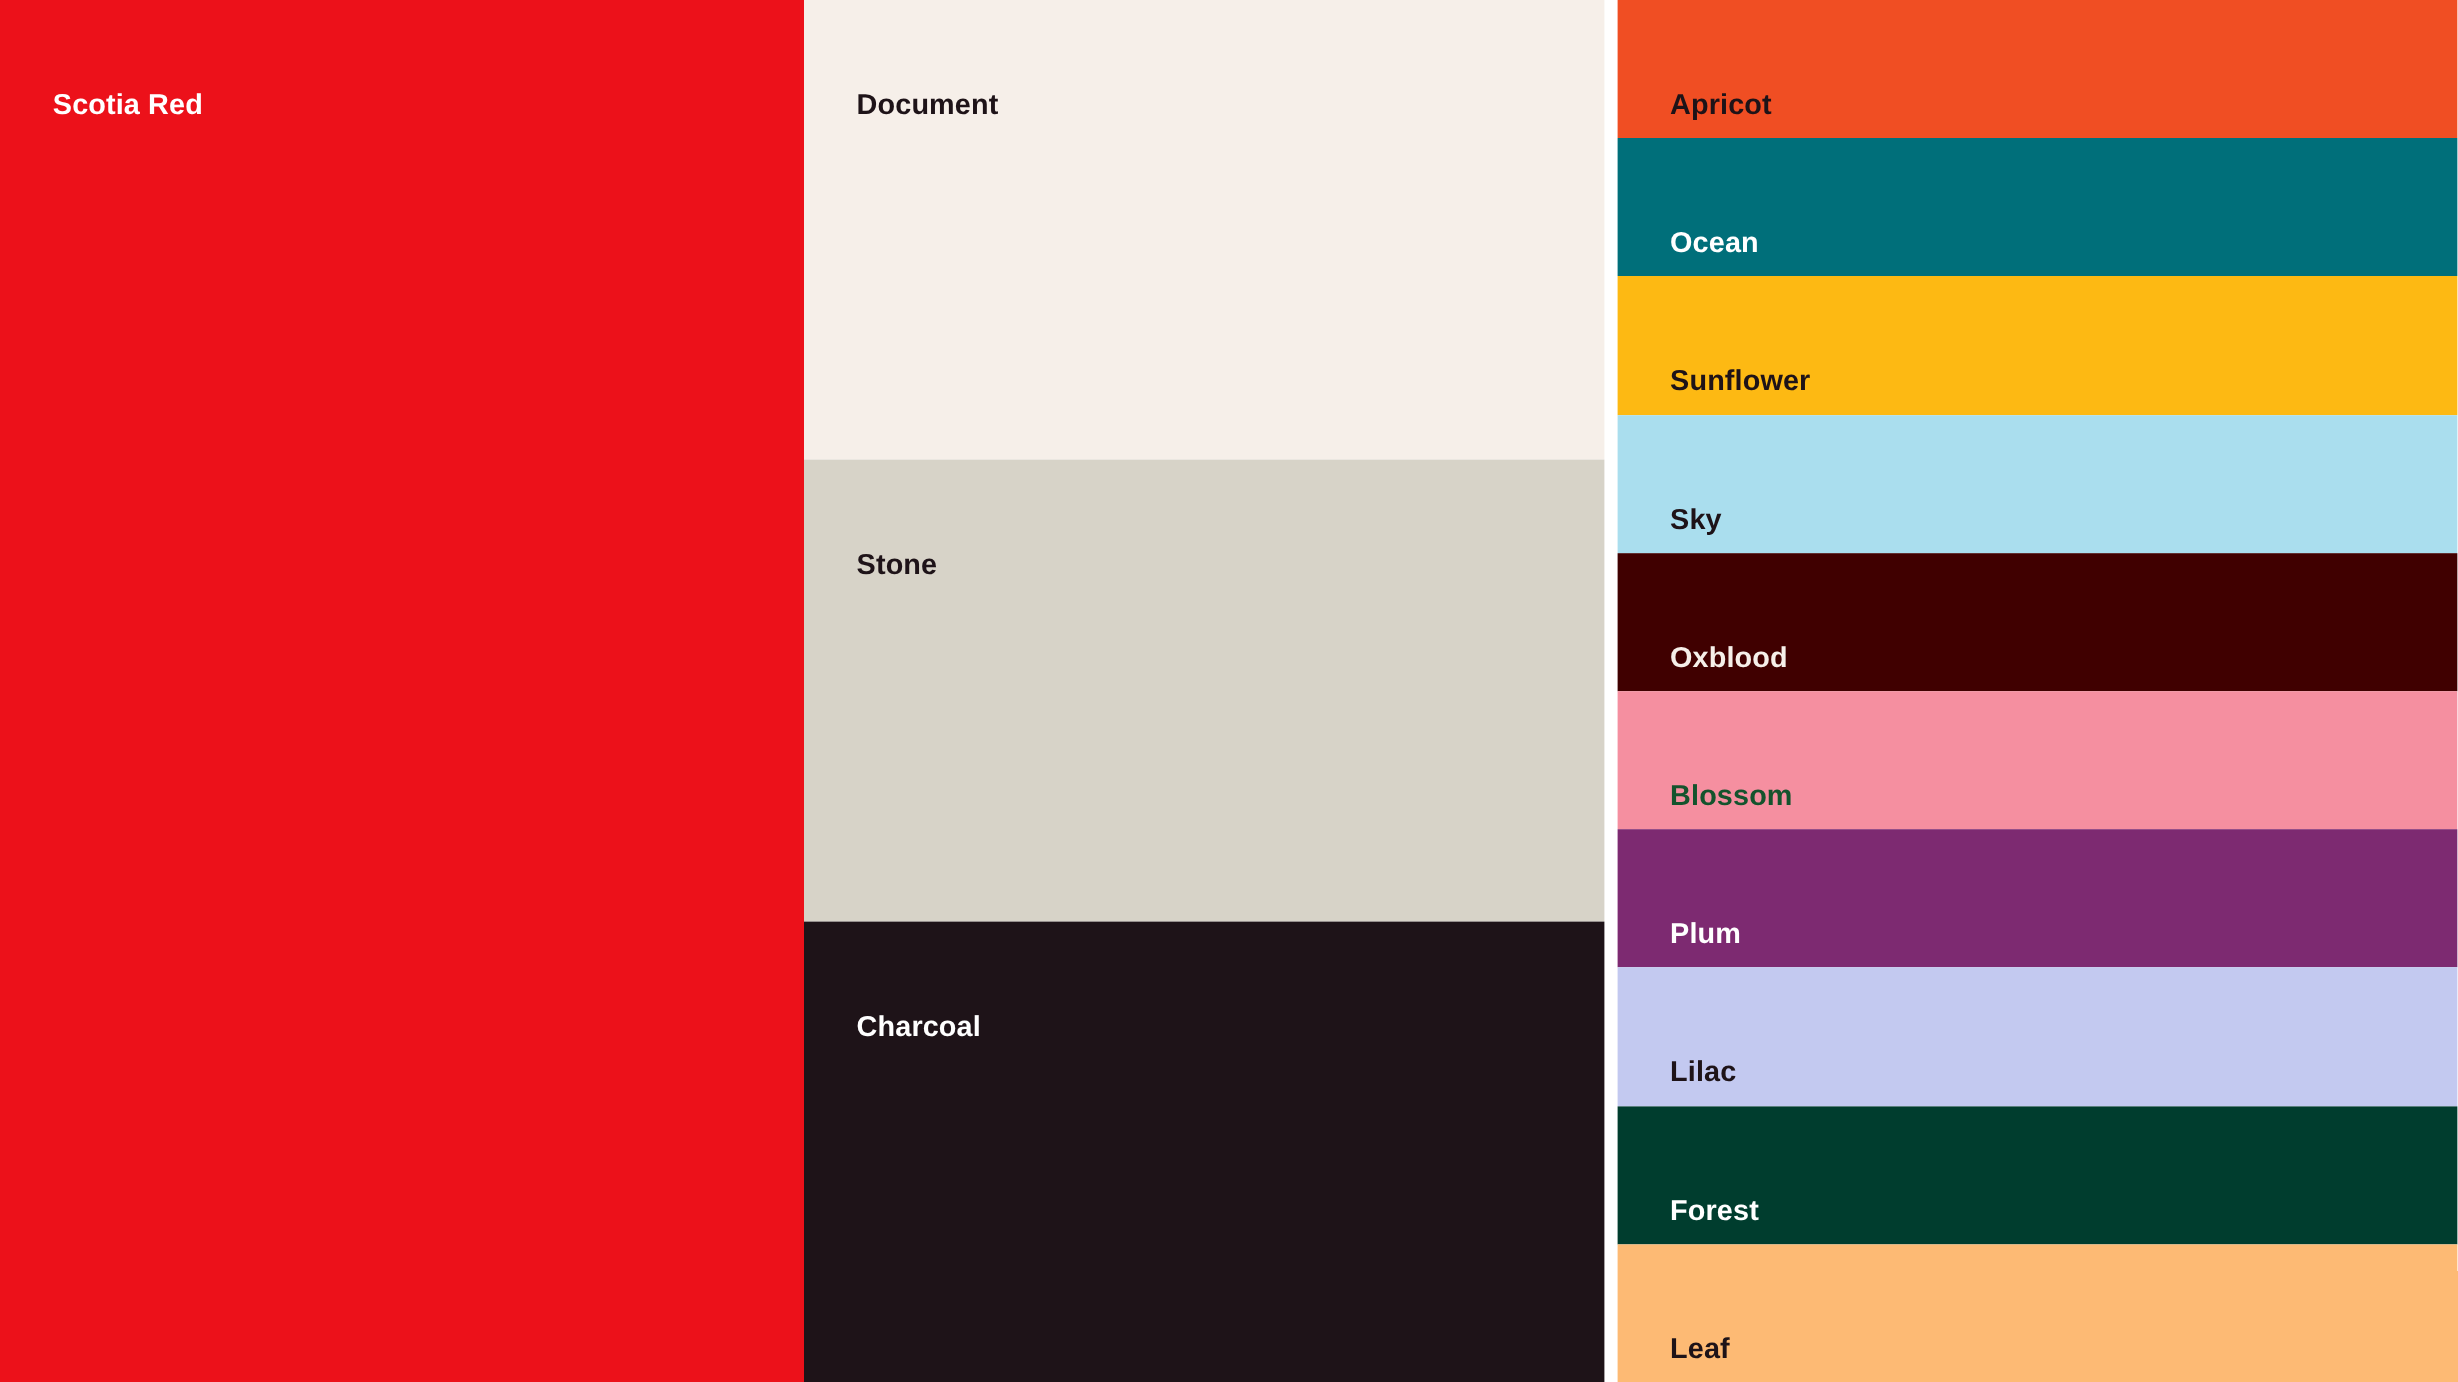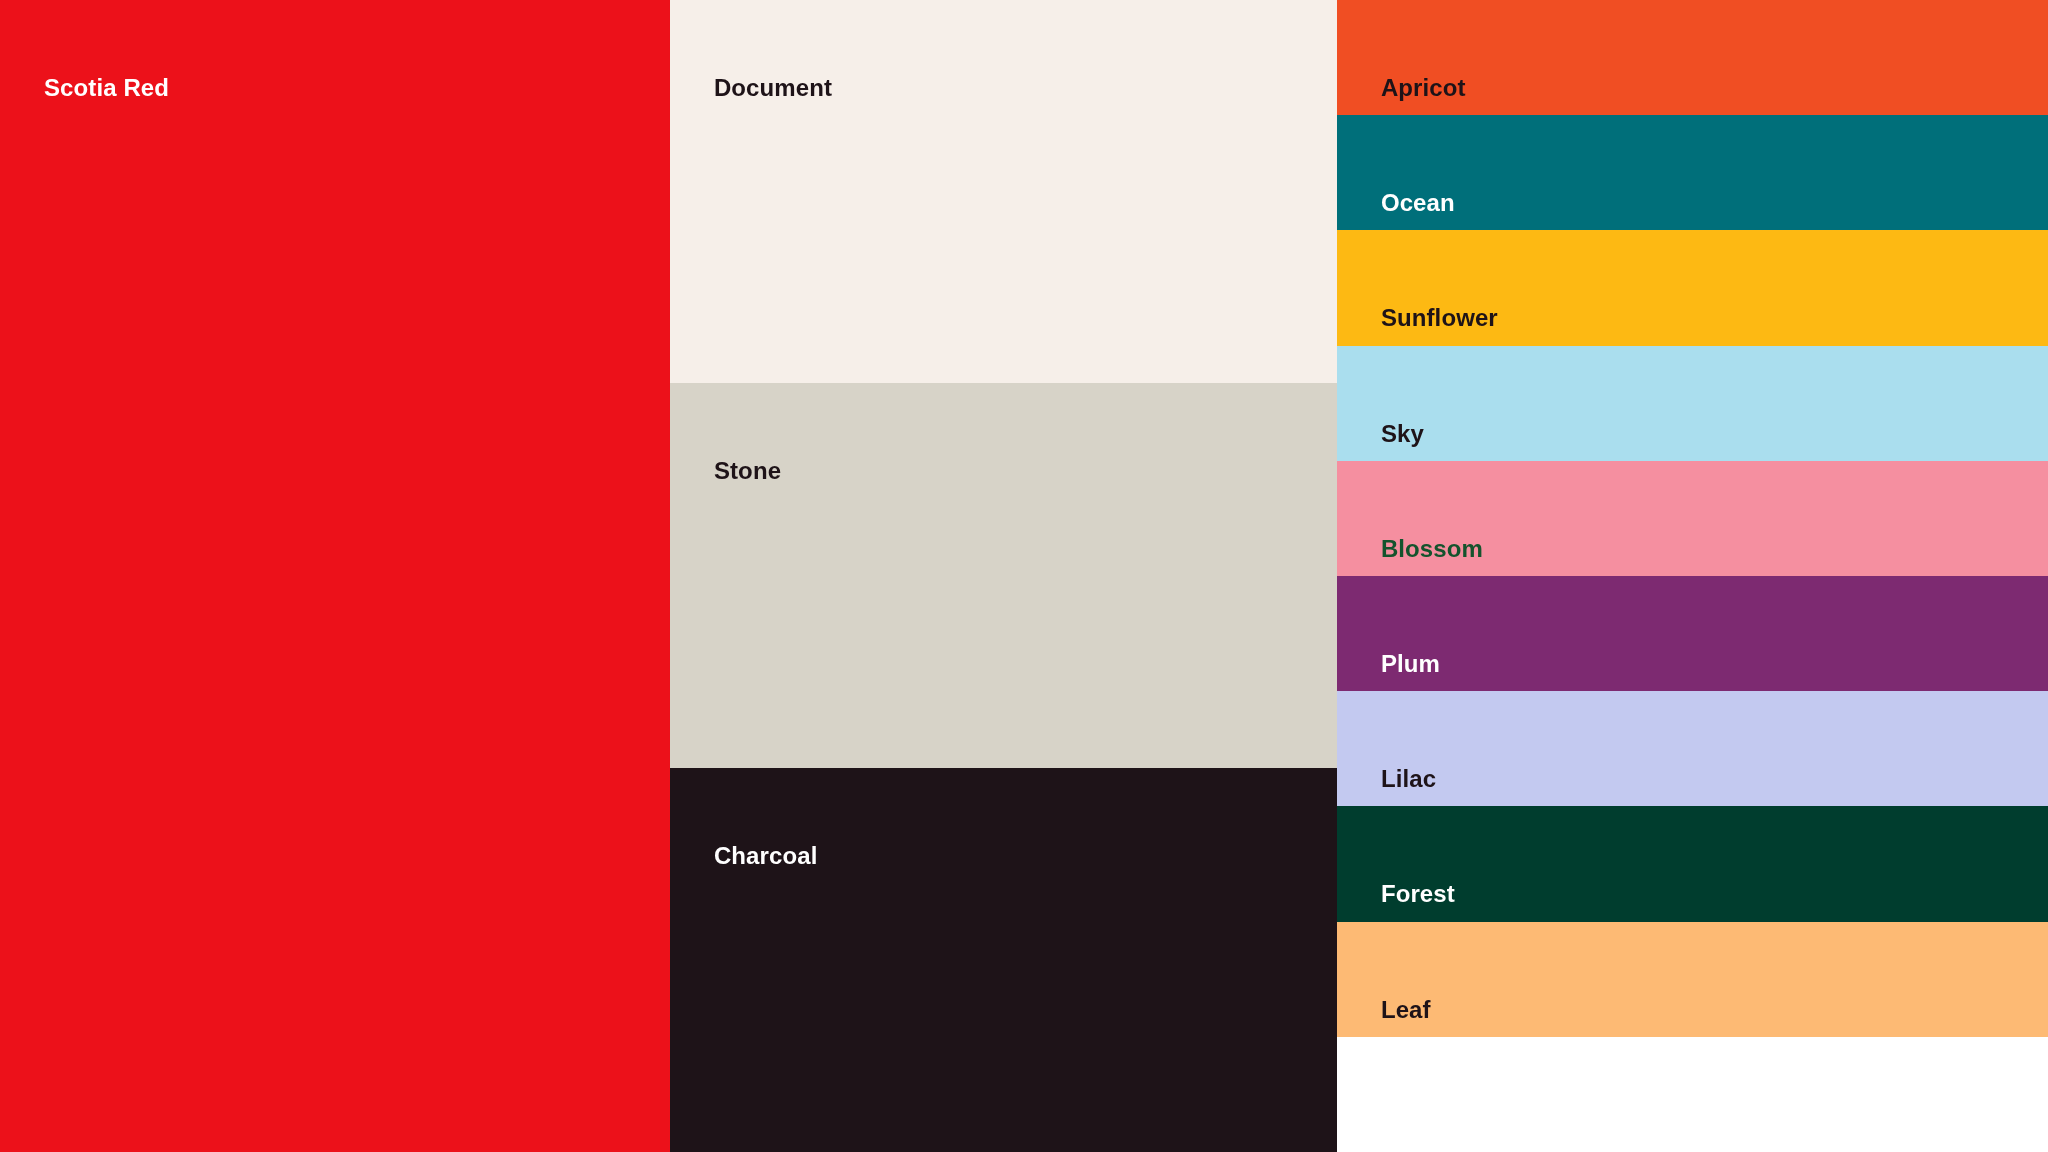--- a/index.html
+++ b/index.html
@@ -23,7 +23,7 @@
   .col { display:flex; flex-direction:column; align-items:stretch; }
   .col-primary   { width:683px; }
   .col-neutral   { width:680px; }
-  .col-accent    { width:725px; }
+  .col-accent    { width:725px;padding-left:11px; }
 
   
   .swatch {

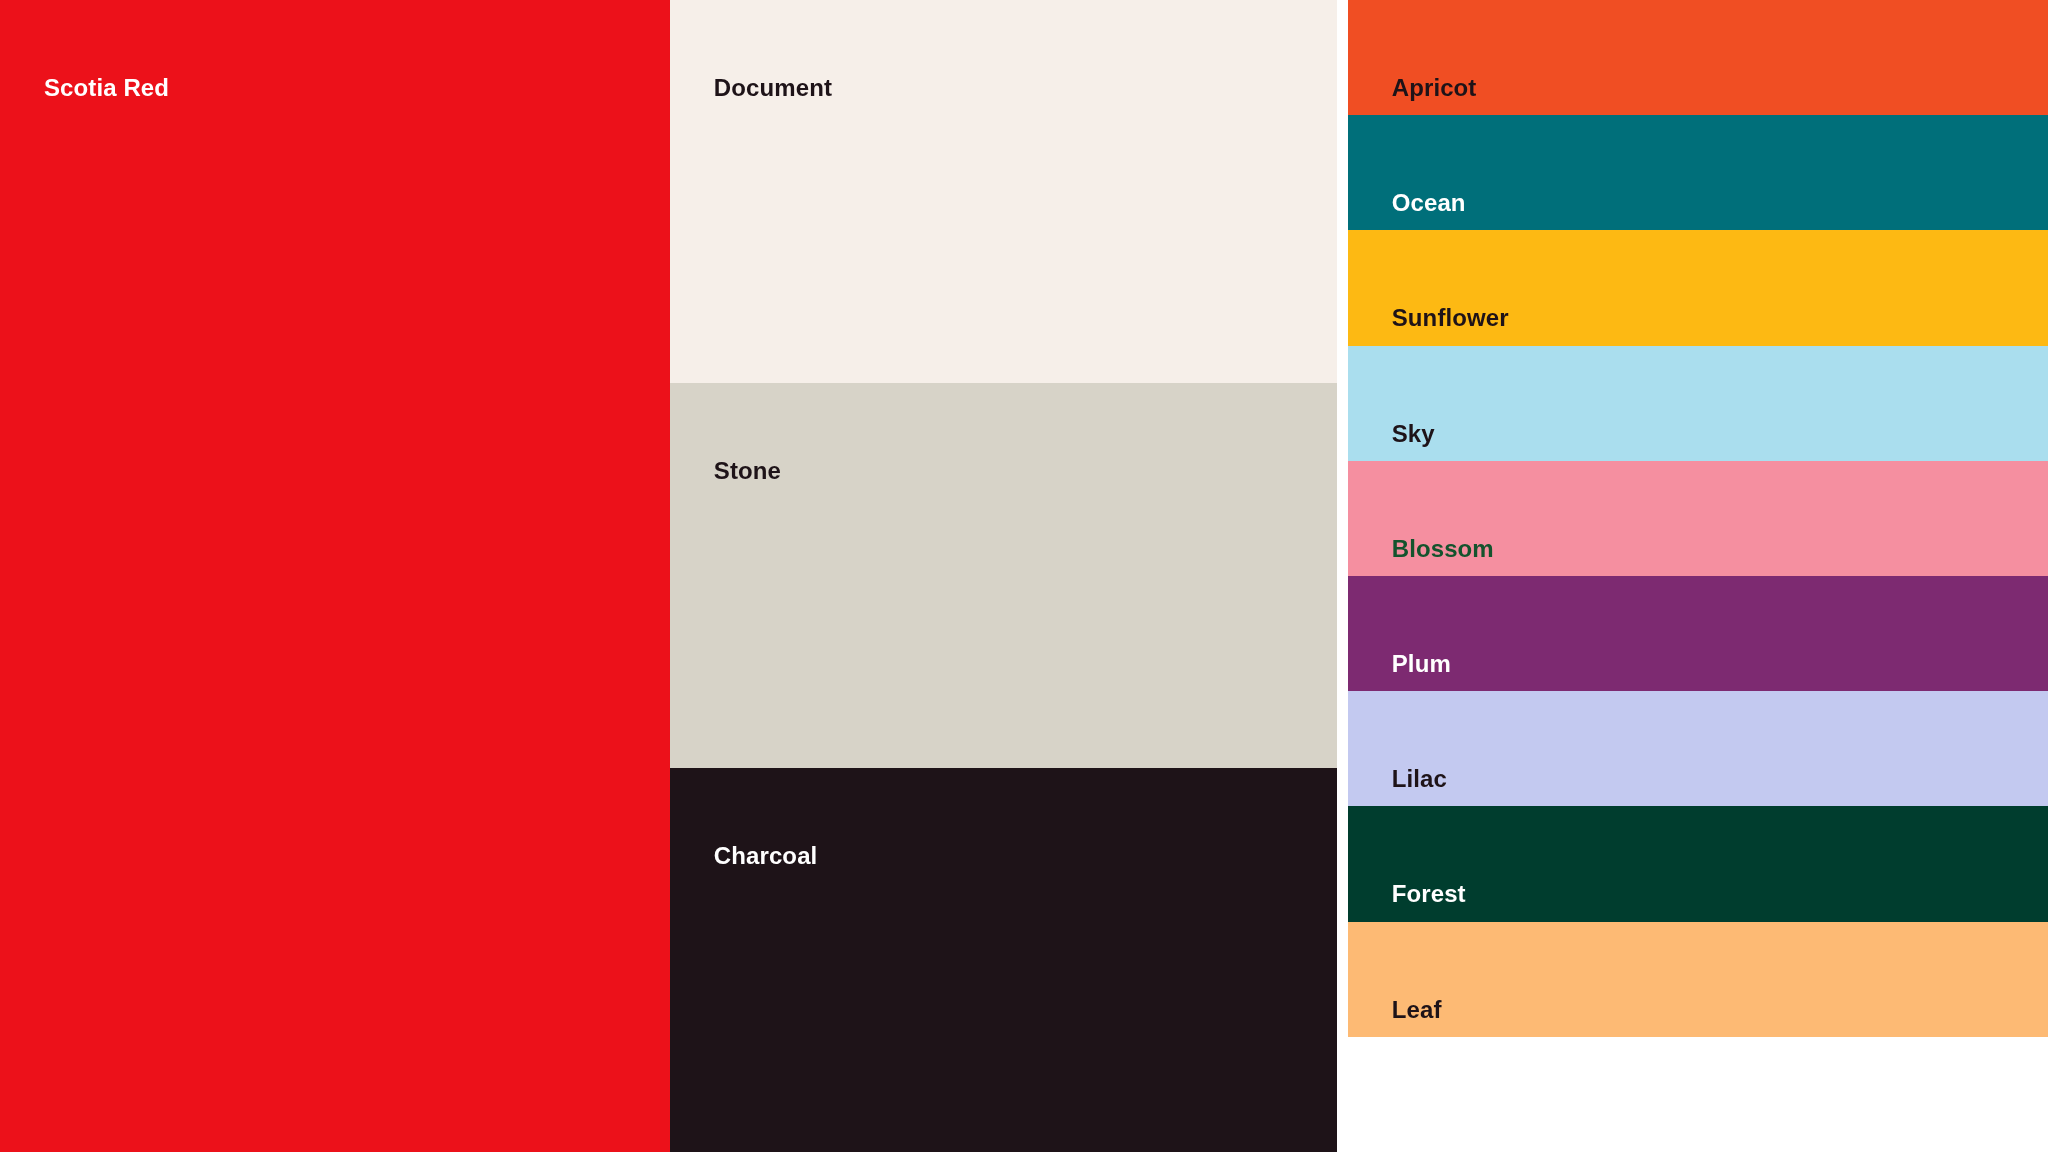--- a/index.html
+++ b/index.html
@@ -99,6 +99,9 @@
       <span class="swatch-label">Sky</span>
     </div>
 
+    <div class="swatch" style="background-color: rgb(64, 0, 0); color: rgb(246, 239, 233);">
+      <span class="swatch-label">Oxblood</span>
+    </div>
 
     <div class="swatch" style="background-color: rgb(245, 143, 160); color: #14532d;">
       <span class="swatch-label">Blossom</span>

